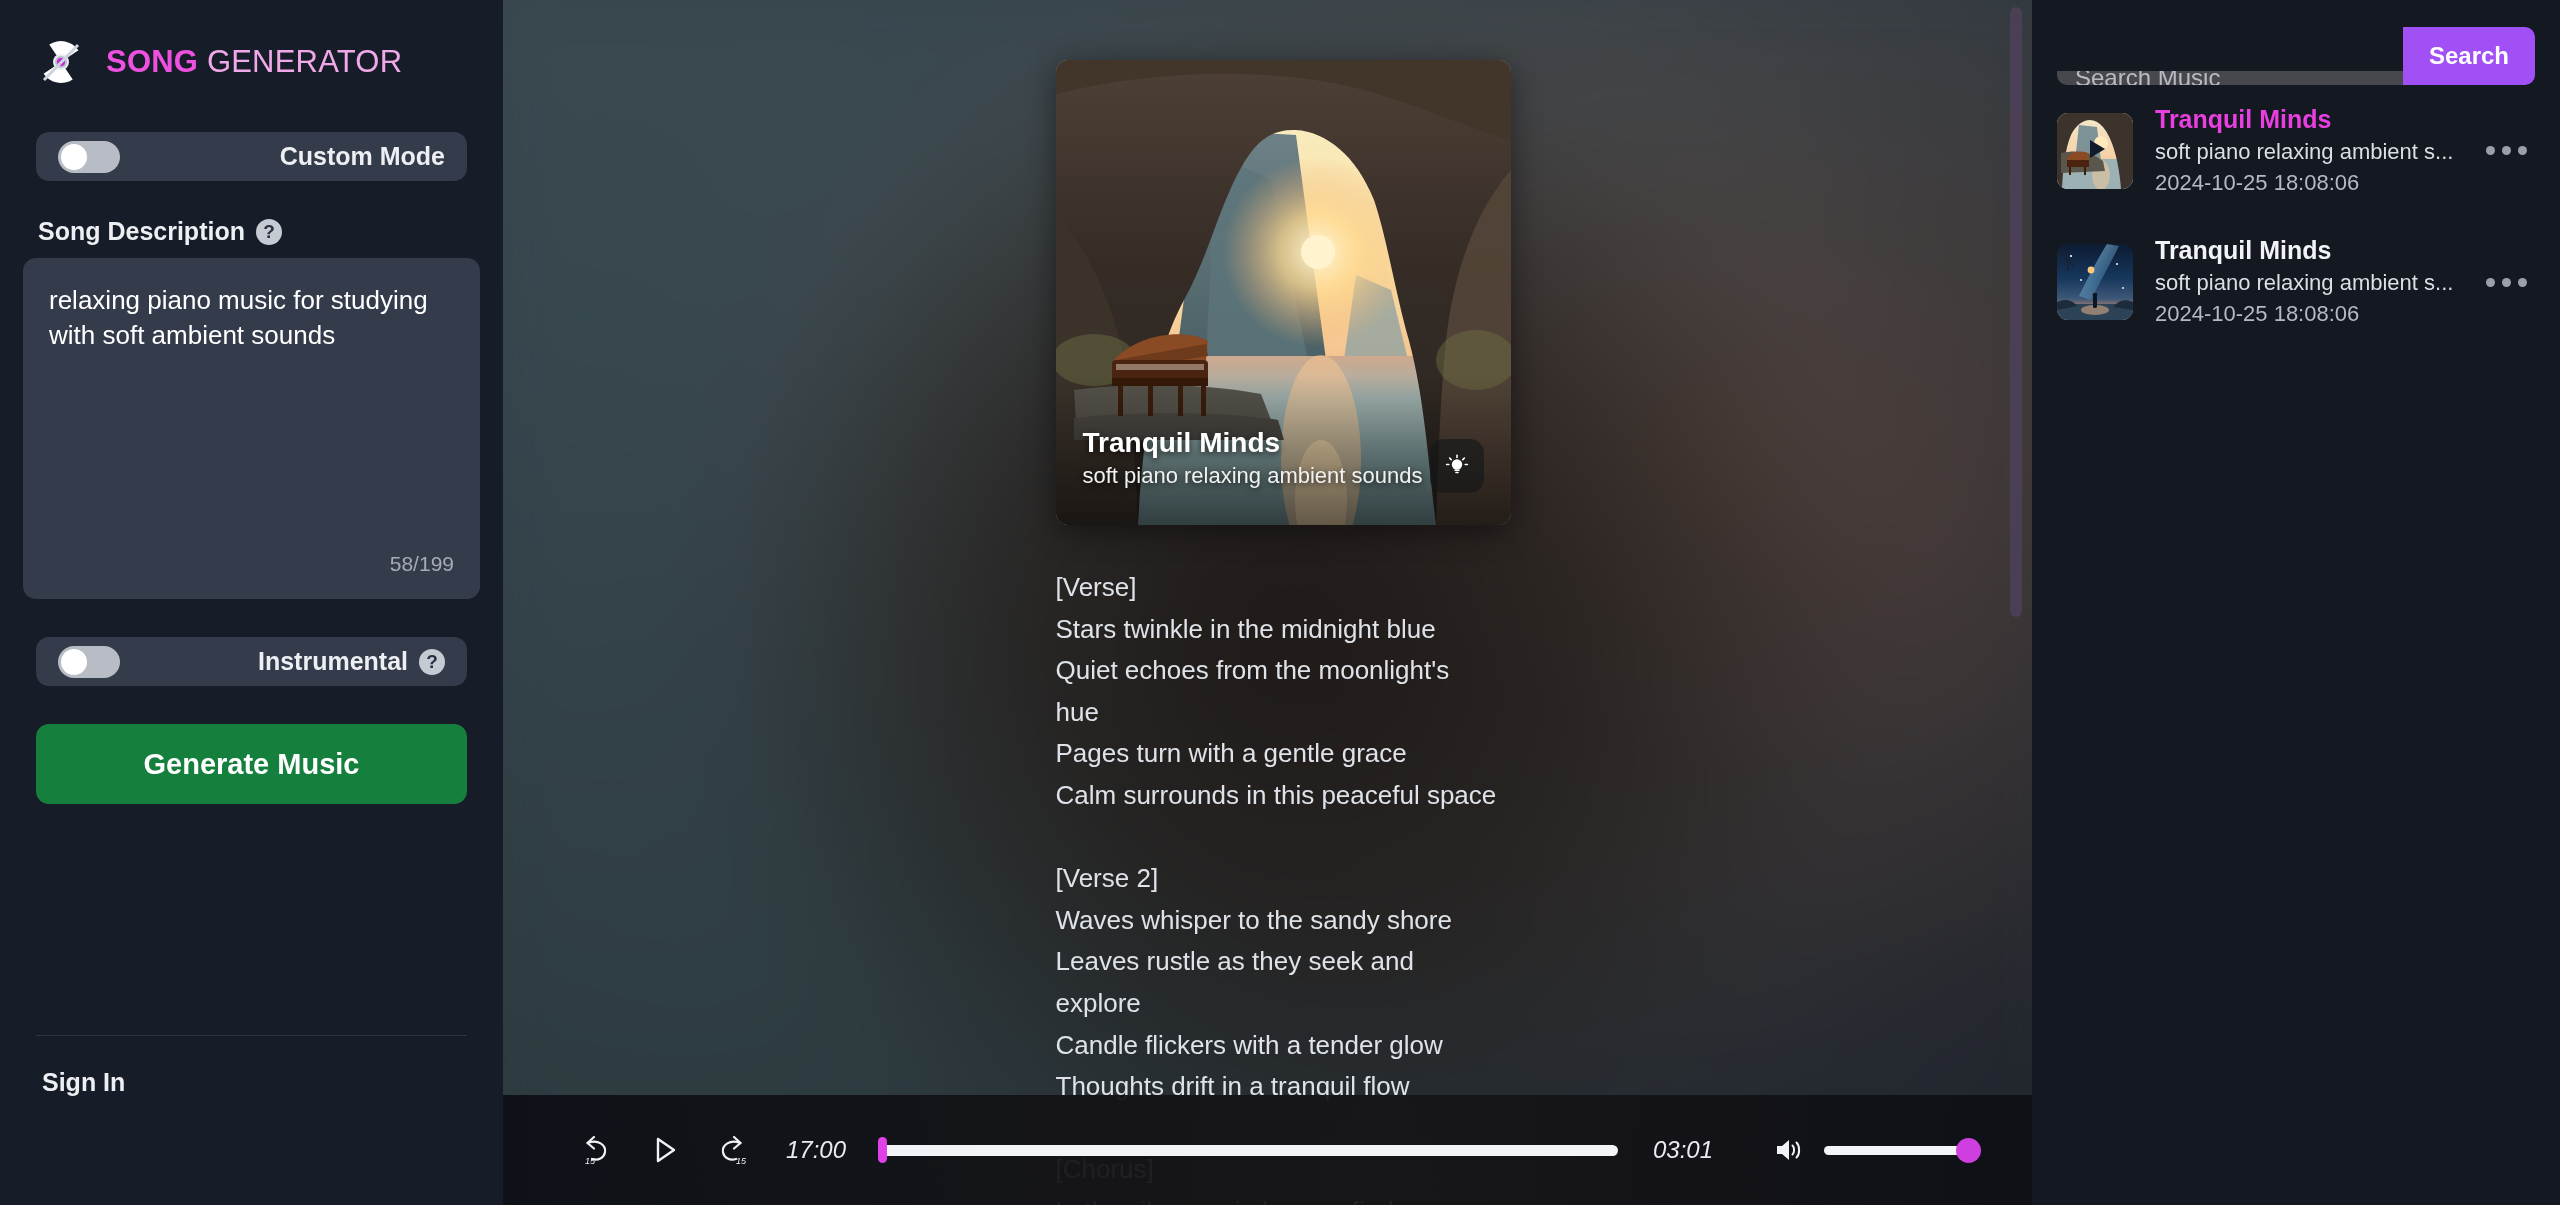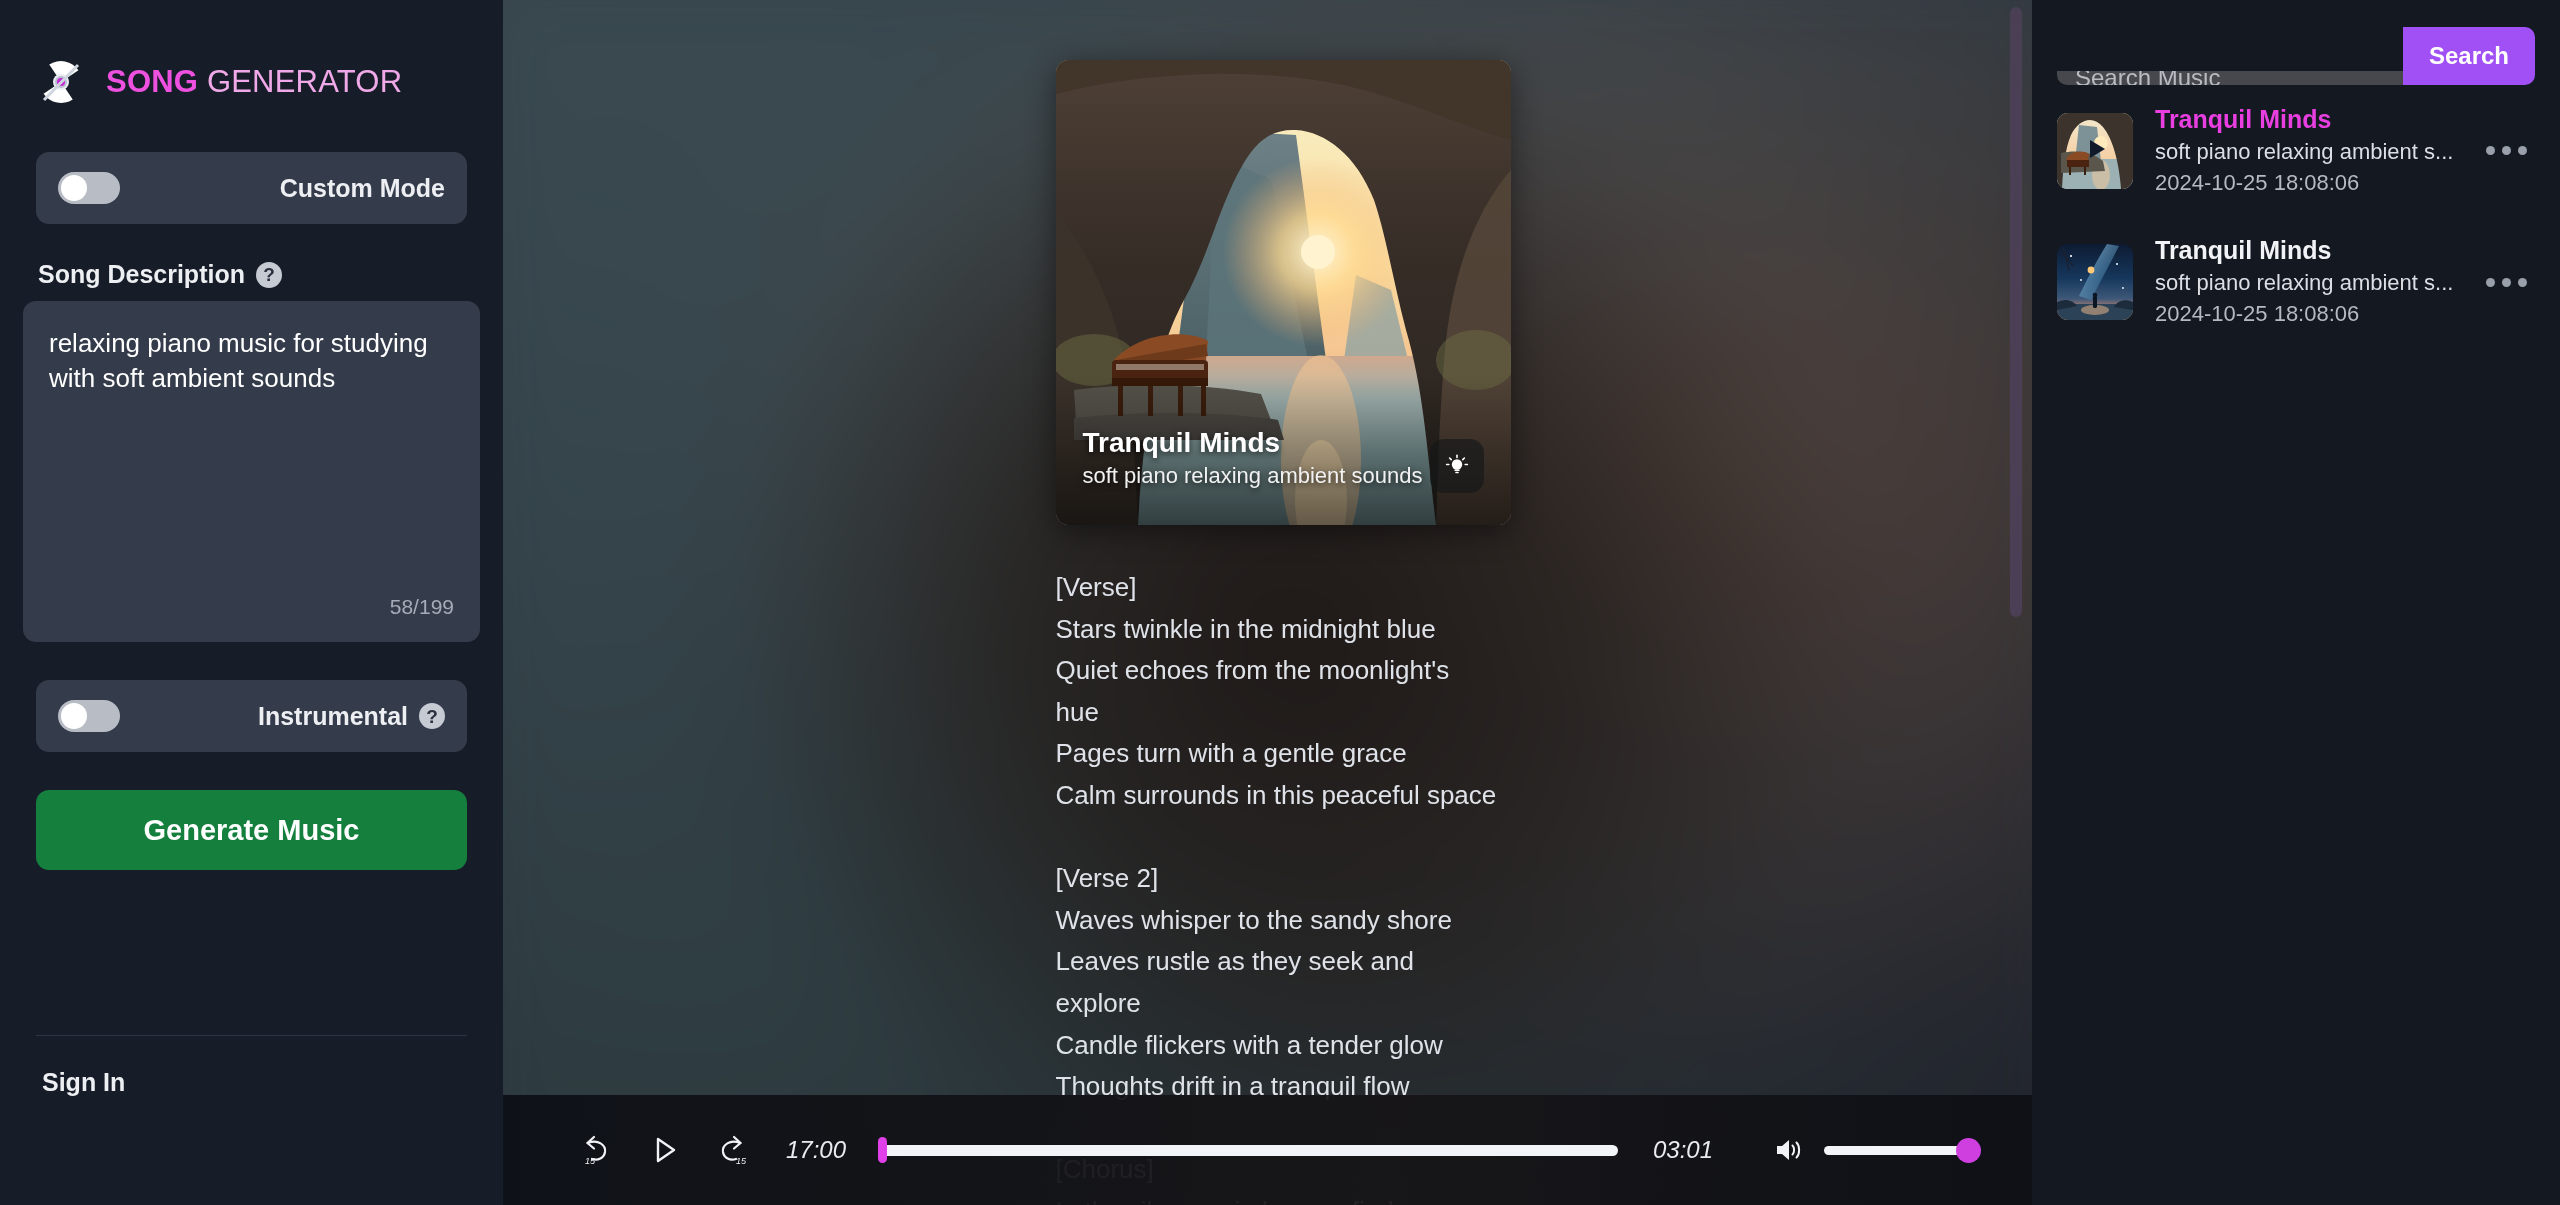--- a/index.html
+++ b/index.html
@@ -19,7 +19,7 @@
     display:flex; flex-direction:column;
     position:relative;
   }
-  .brand { display:flex; align-items:center; gap:20px; padding:37px 0 0 36px;margin-top:20px; }
+  .brand { display:flex; align-items:center; gap:20px; padding:37px 0 0 36px; }
   .logo-wrap { width:50px; height:50px; position:relative; }
   .brand-text { font-size:31px; letter-spacing:.2px; }
   .brand-strong { color:#ee51e0; font-weight:bold; }

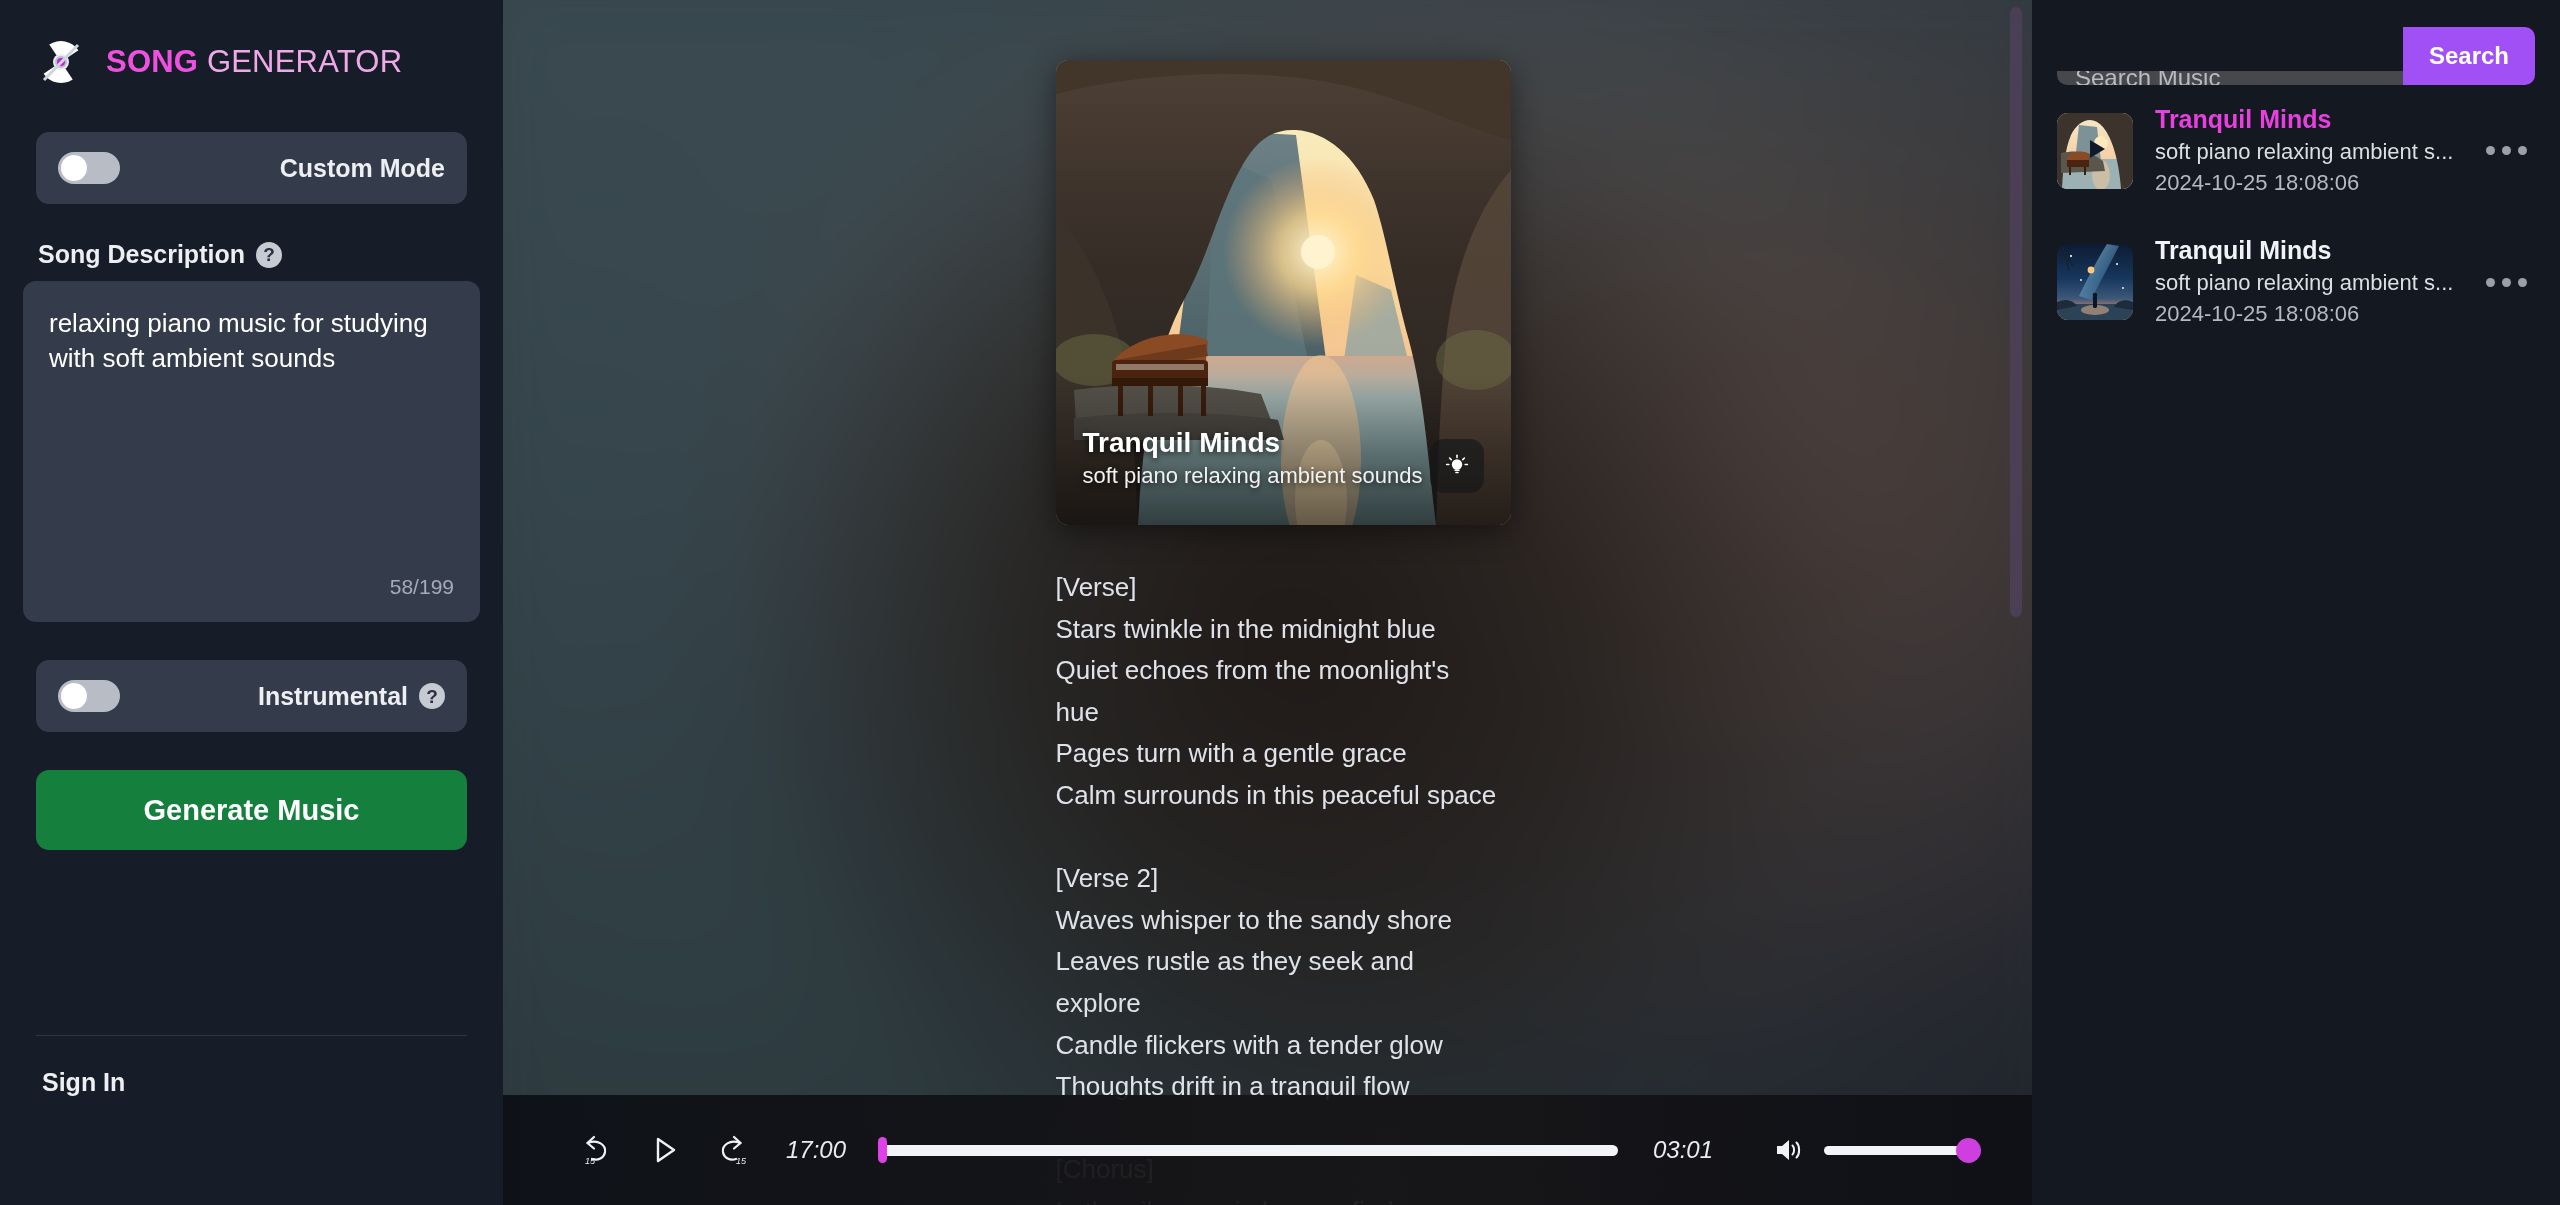--- a/index.html
+++ b/index.html
@@ -26,7 +26,7 @@
   .brand-light { color:#f0a9e8; font-weight:400; }
 
   .toggle-row {
-    margin:45px 36px 0 36px; height:72px; background:#343b4a;
+    margin:45px 36px 0 36px; height:49px; background:#343b4a;
     border-radius:13px; display:flex; align-items:center; padding:0 22px;
     position:relative;
   }

